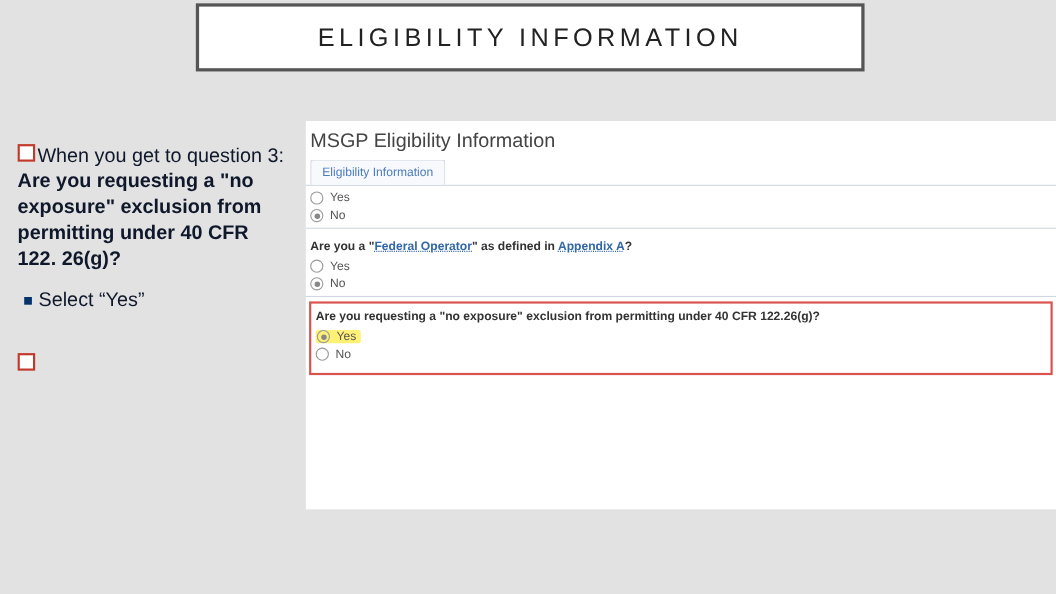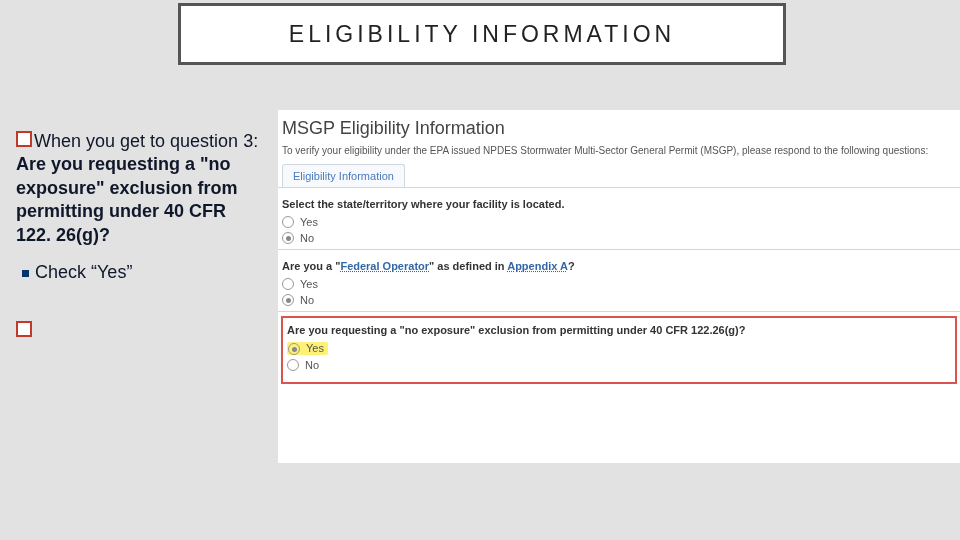--- a/index.html
+++ b/index.html
@@ -41,7 +41,6 @@
 
 <div class="panel">
   <h2>MSGP Eligibility Information</h2>
-  <div class="intro">To verify your eligibility under the EPA issued NPDES Stormwater Multi-Sector General Permit (MSGP), please respond to the following questions:</div>
   <div class="tab">Eligibility Information</div>
   <hr>
 

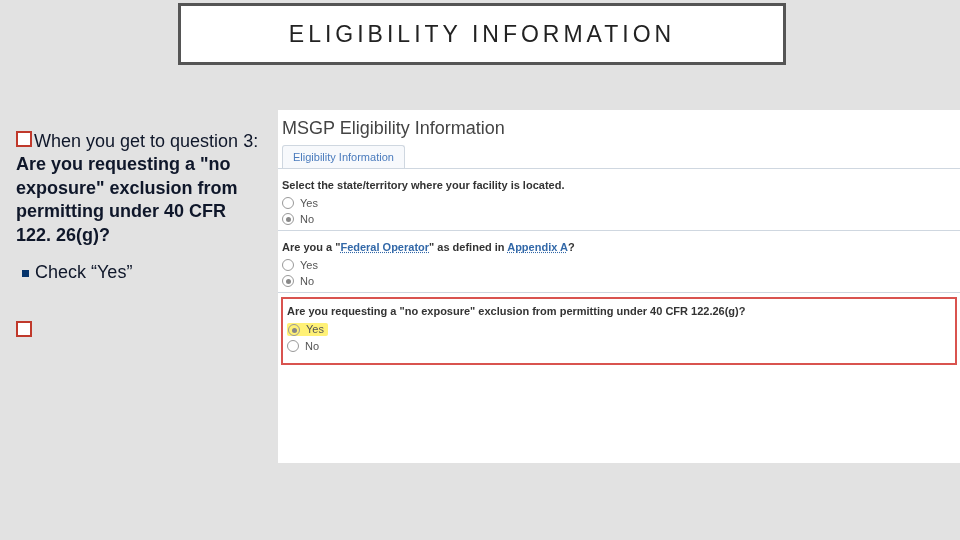--- a/index.html
+++ b/index.html
@@ -44,7 +44,6 @@
   <div class="tab">Eligibility Information</div>
   <hr>
 
-  <div class="q">Select the state/territory where your facility is located.</div>
 
   <div class="opts">
     <div class="opt">

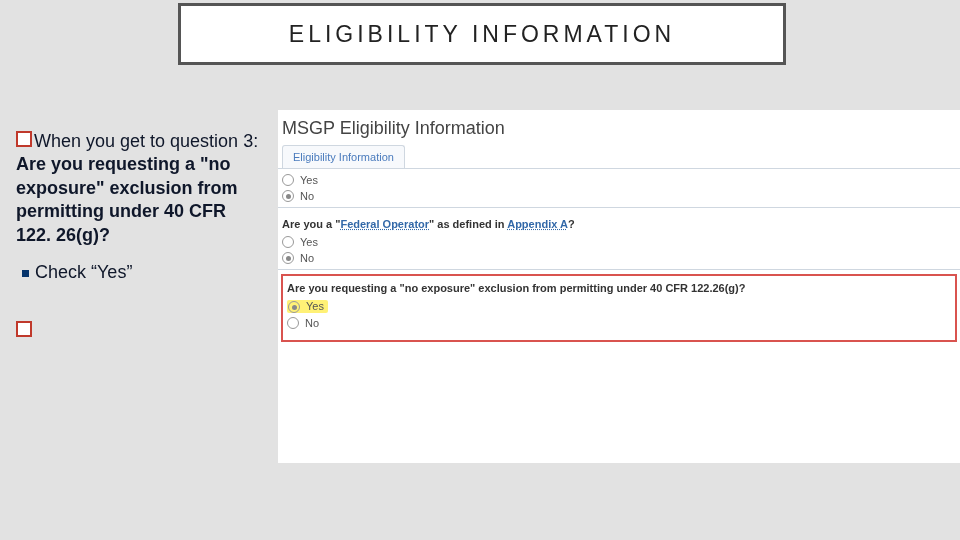--- a/index.html
+++ b/index.html
@@ -32,7 +32,7 @@
     <span class="sq"></span><span>When you get to question 3: </span><b>Are you requesting a "no exposure" exclusion from permitting under 40 CFR 122. 26(g)?</b>
   </div>
   <div style="margin-top:14px">
-    <span class="dot"></span><span>Check “Yes”</span>
+    <span class="dot"></span><span>Select “Yes”</span>
   </div>
   <div style="margin-top:36px">
     <span class="sq"></span>

